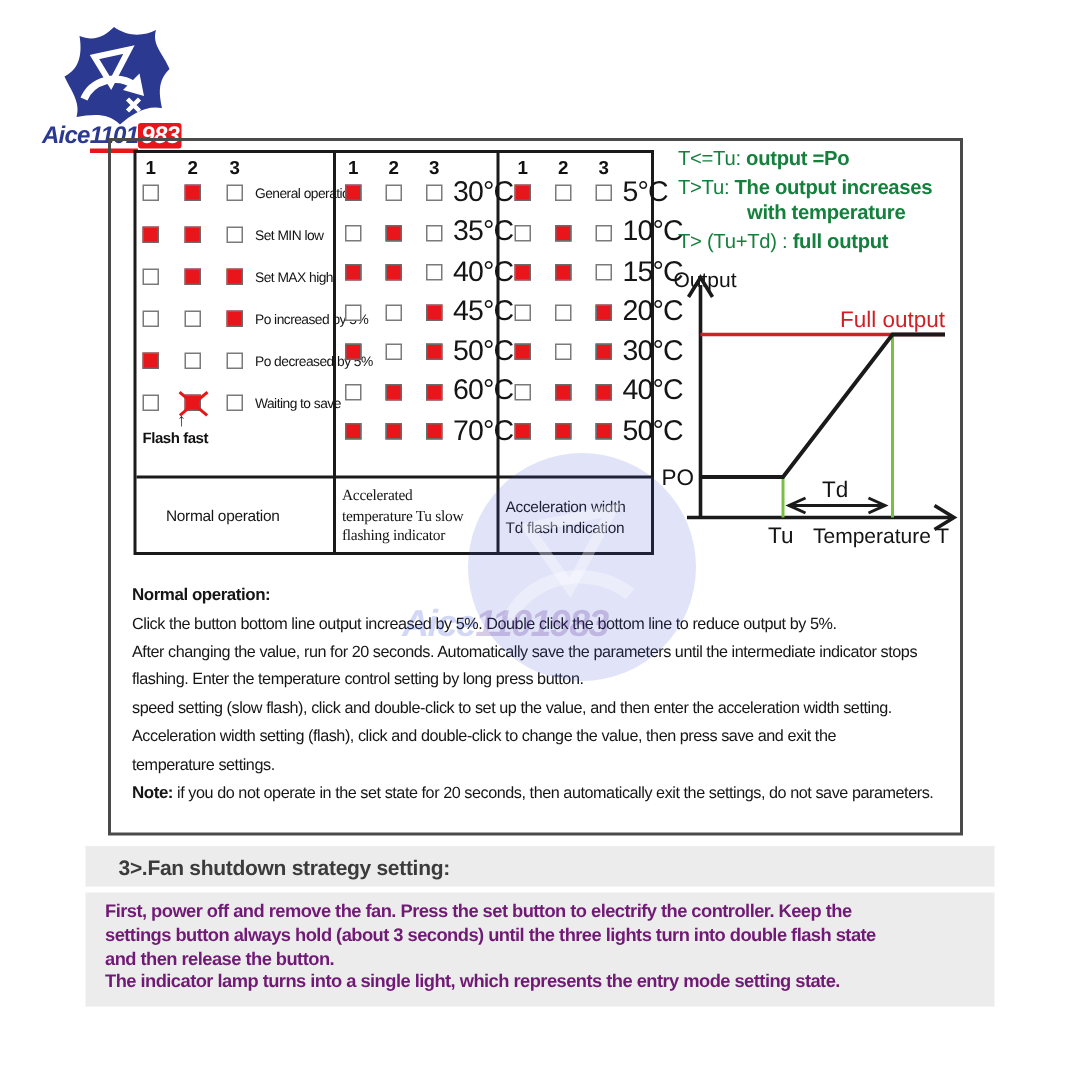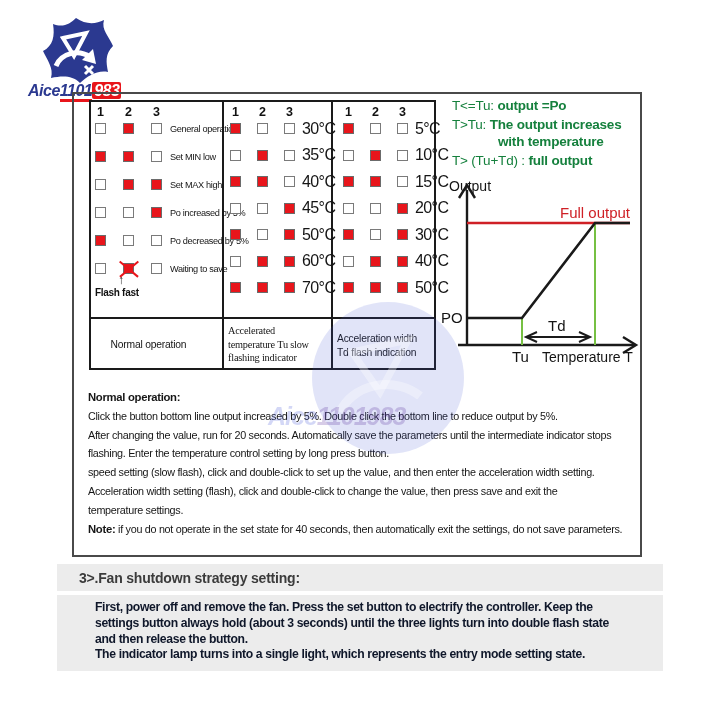--- a/index.html
+++ b/index.html
@@ -40,7 +40,7 @@
   .led.flash::before{transform:translate(-50%,-50%) rotate(40deg);}
   .led.flash::after{transform:translate(-50%,-50%) rotate(-40deg);}
   .colA .led-label{font-size:9.2px;letter-spacing:-0.35px;margin-left:-9px;white-space:nowrap;color:#151515;}
-  .colB .led-label,.colC .led-label{font-size:16px;letter-spacing:-0.6px;margin-left:-9px;
+  .colB .led-label,.colC .led-label{font-size:19px;letter-spacing:-0.6px;margin-left:-9px;
        white-space:nowrap;color:#151515;font-weight:500;text-align:right;}
   .flash-arrow{position:absolute;left:23px;top:168px;font-size:12px;font-weight:700;color:#222;}
   .flash-note{position:absolute;left:0px;top:182px;font-size:10px;font-weight:700;

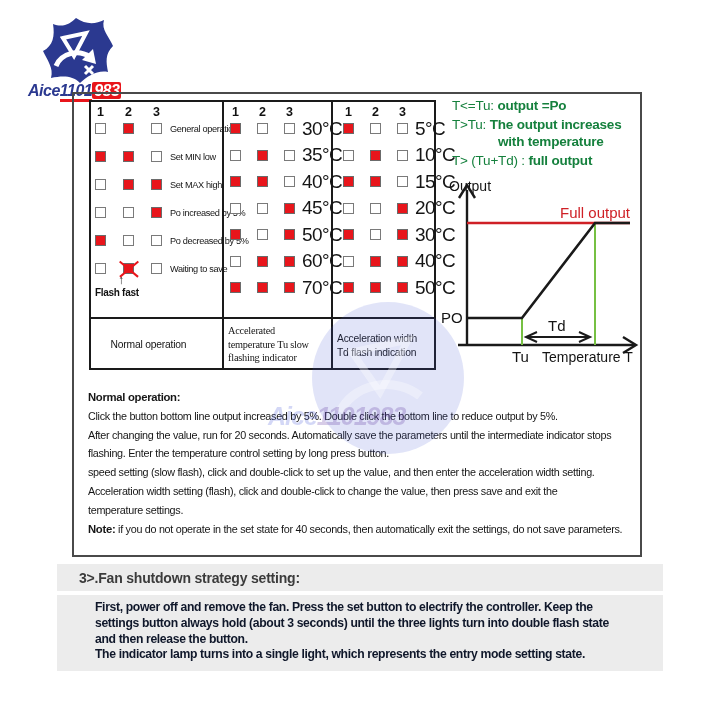--- a/index.html
+++ b/index.html
@@ -300,7 +300,7 @@
       <div class="line"><span>speed setting (slow flash), click and double-click to set up the value, and then enter the acceleration width setting.</span></div>
       <div class="line"><span>Acceleration width setting (flash), click and double-click to change the value, then press save and exit the</span></div>
       <div class="line"><span>temperature settings.</span></div>
-      <div class="line"><b>Note:</b><span> if you do not operate in the set state for 40 seconds, then automatically exit the settings, do not save parameters.</span></div>
+      <div class="line"><b>Note:</b><span> if you do not operate in the set state for 20 seconds, then automatically exit the settings, do not save parameters.</span></div>
     </div>
 
   <div class="sec3-head">3&gt;.Fan shutdown strategy setting:</div>

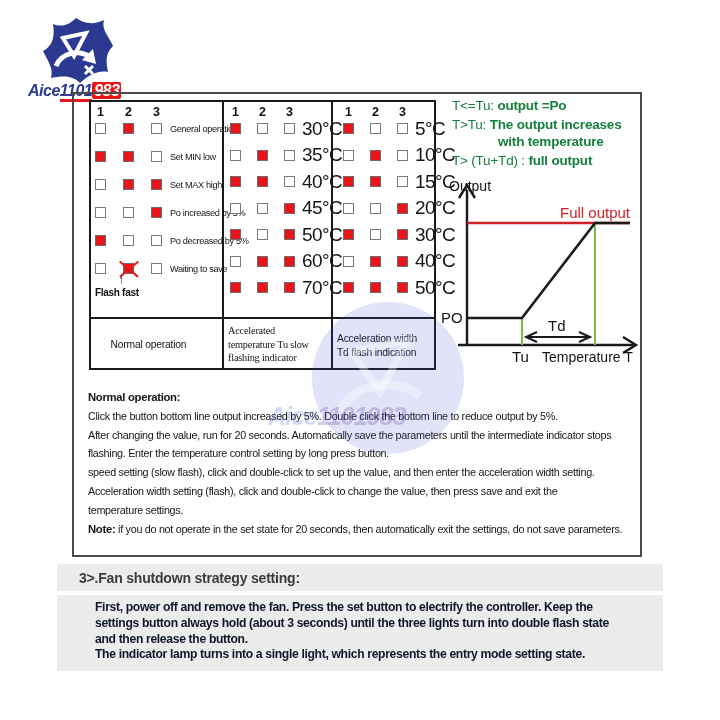--- a/index.html
+++ b/index.html
@@ -68,8 +68,8 @@
        display:flex;align-items:center;padding-left:22px;box-sizing:border-box;
        font-size:14px;font-weight:600;color:#3b3b3b;letter-spacing:-0.2px;}
   .sec3-body{position:absolute;left:57px;top:595px;width:606px;background:#ececec;
-       padding:5px 8px 8px 38px;box-sizing:border-box;
-       font-size:12.2px;font-weight:700;color:#0f172a;letter-spacing:-0.35px;}
+       padding:5px 8px 8px 13px;box-sizing:border-box;
+       font-size:12.2px;font-weight:700;color:#701a75;letter-spacing:-0.35px;}
   .sec3-body .line{white-space:nowrap;line-height:15.8px;}
   
   .watermark{position:absolute;left:0;top:0;width:720px;height:720px;pointer-events:none;}

